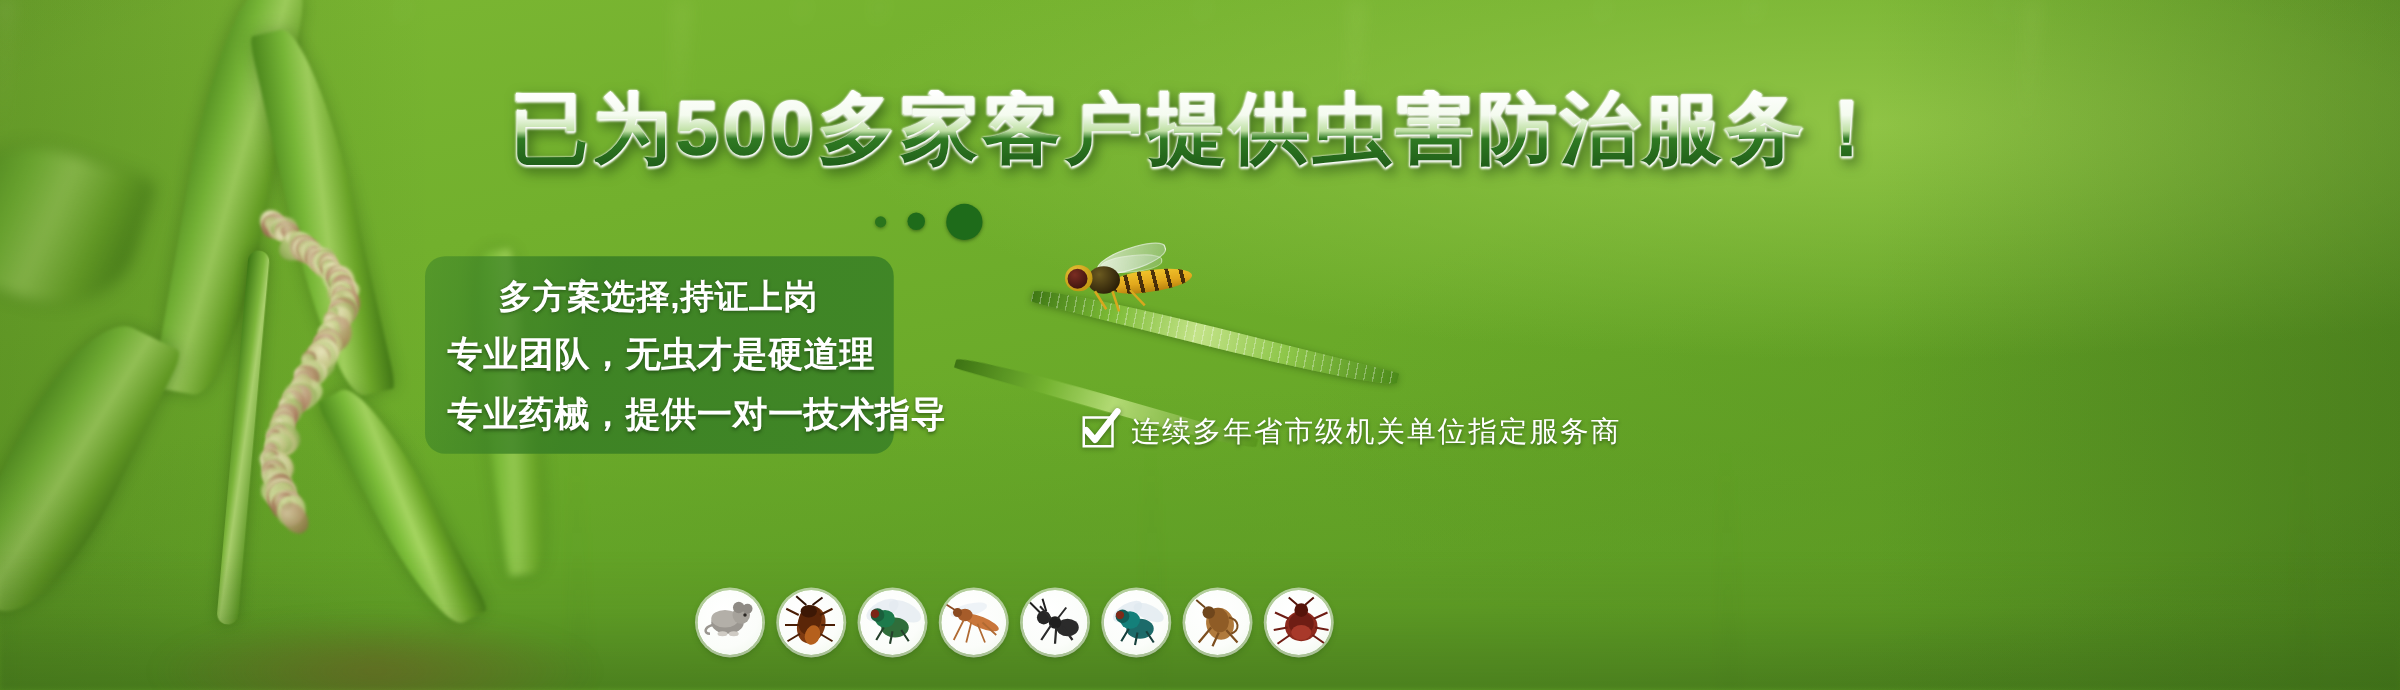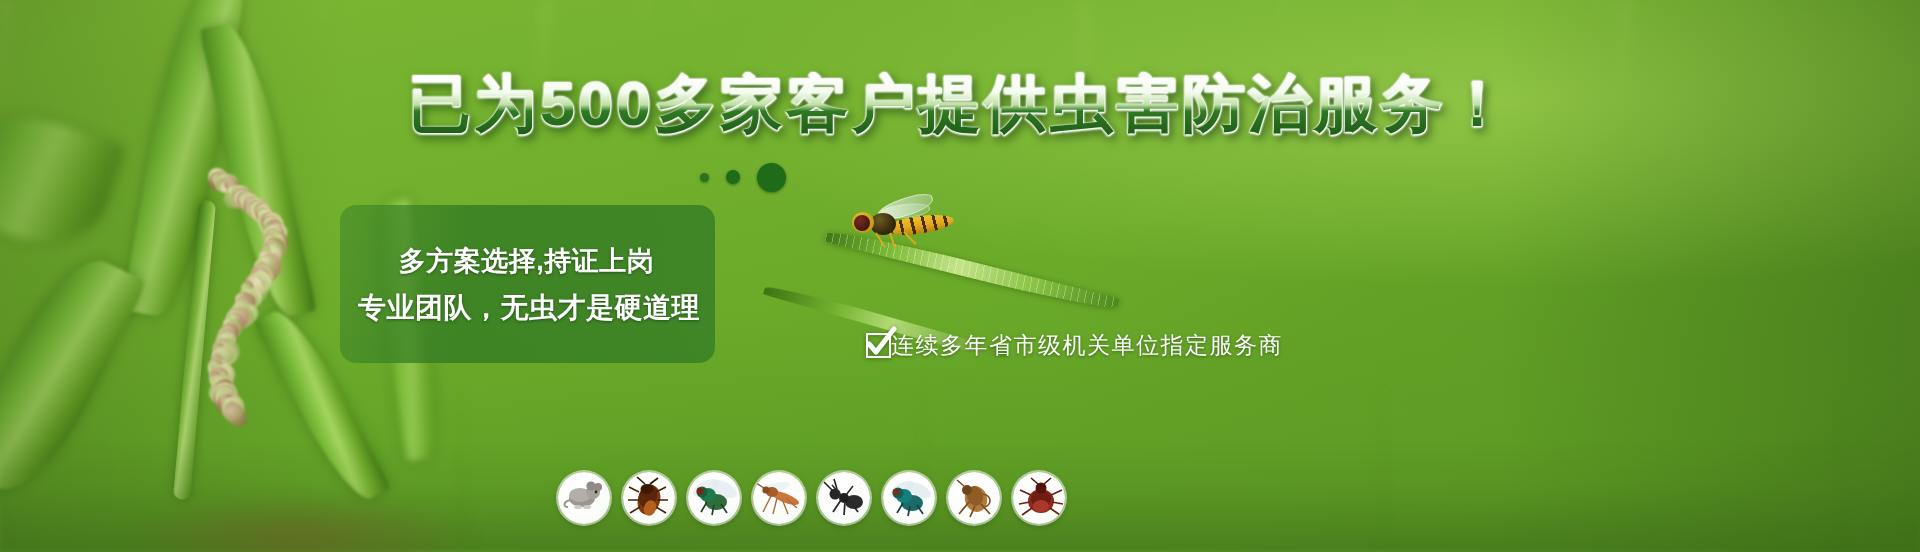--- a/index.html
+++ b/index.html
@@ -454,6 +454,7 @@
   <div class="claim-panel">
     <div class="claim-line c1">多方案选择,持证上岗</div>
     <div class="claim-line c2">专业团队，无虫才是硬道理</div>
+    <div class="claim-line c3">专业药械，提供一对一技术指导</div>
   </div>
 
   <div class="bullets">

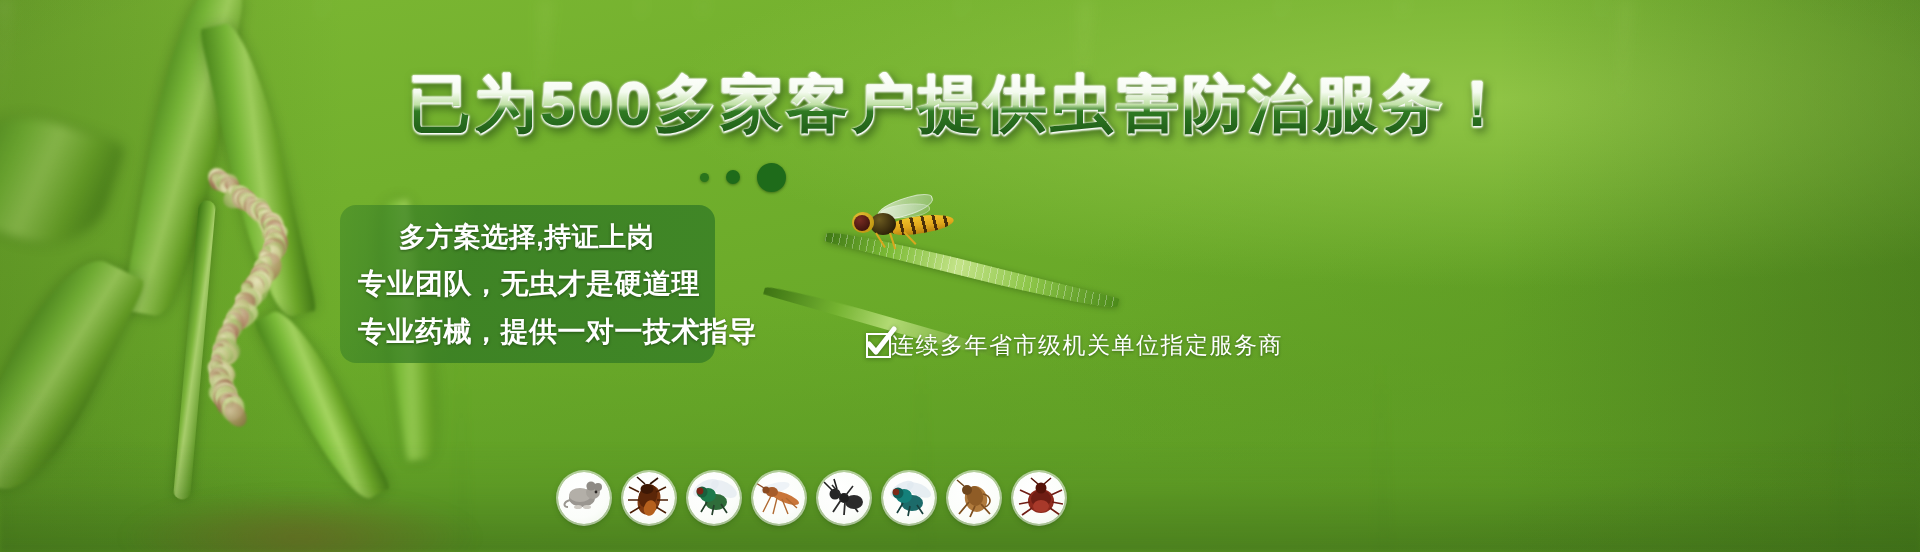--- a/index.html
+++ b/index.html
@@ -234,7 +234,7 @@
     left: 866px; top: 330px;
     display: flex; flex-direction: column; gap: 16px;
   }
-  .bullet { display: flex; align-items: center; }
+  .bullet { display: flex; align-items: center; gap: 14px; }
   .cbox {
     width: 25px; height: 25px;
     border: 2px solid #ffffff;

